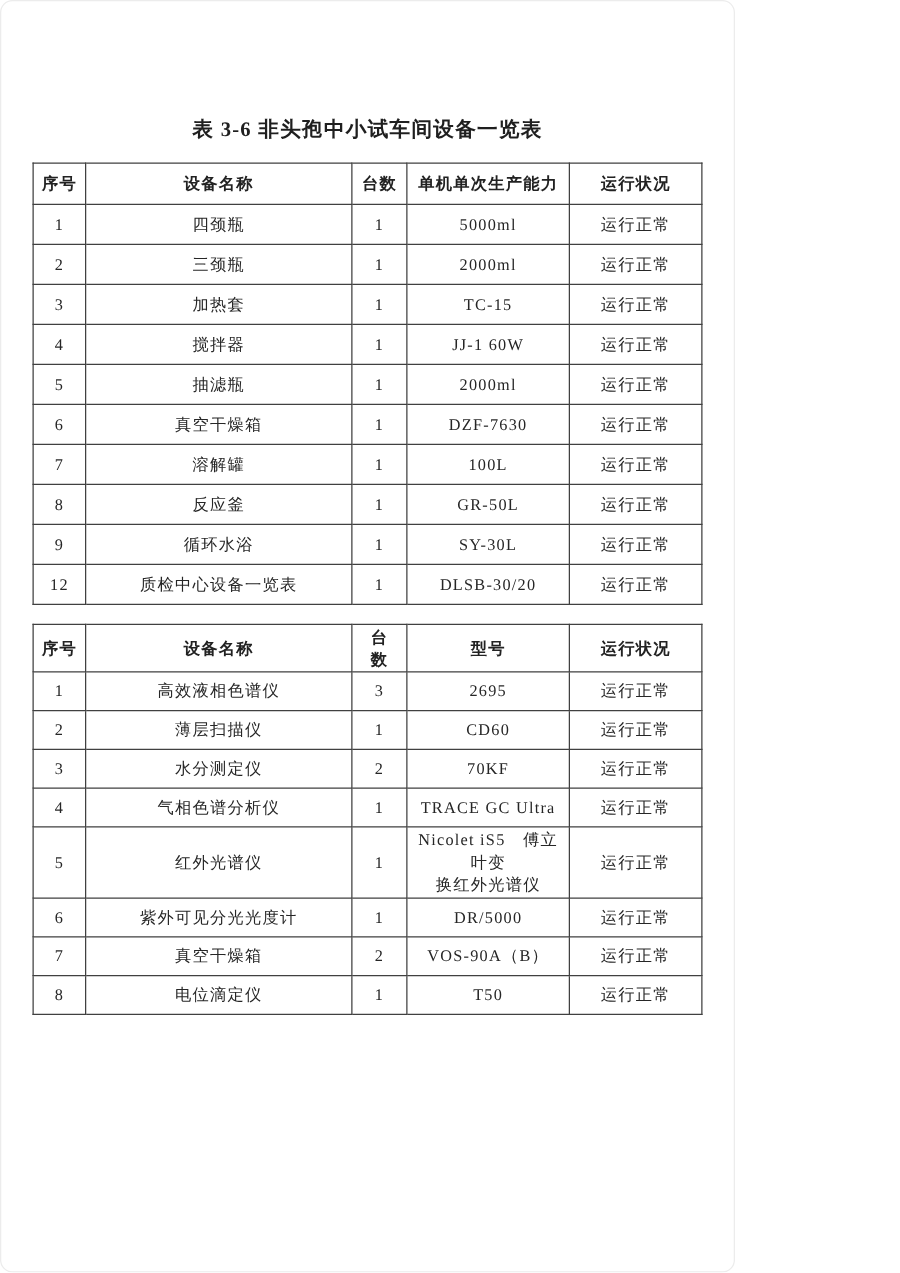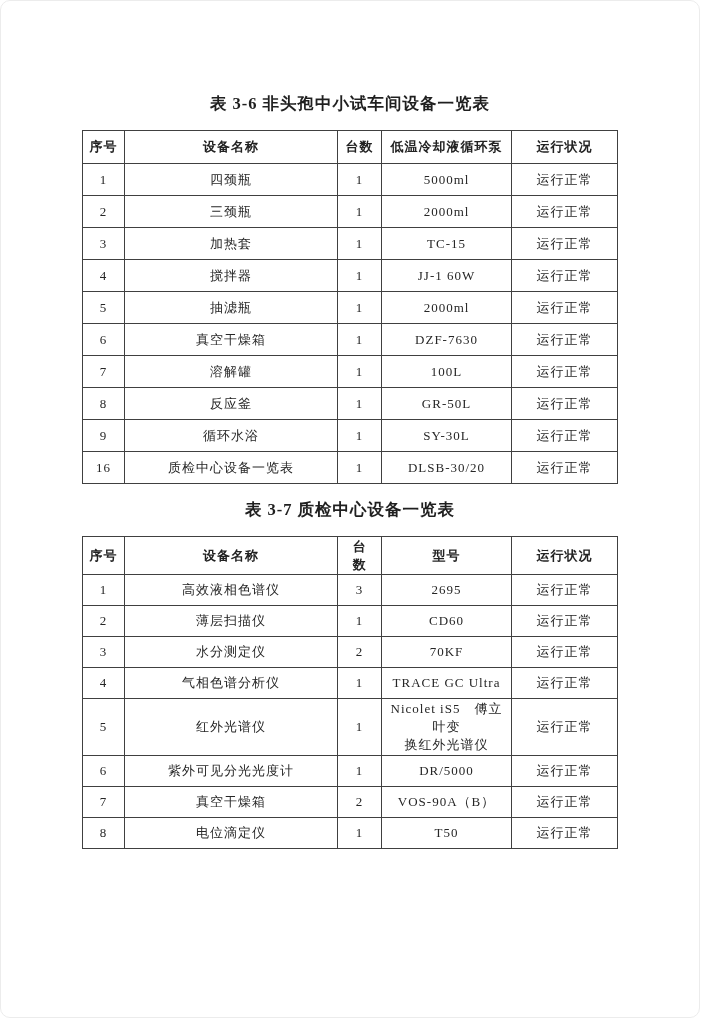--- a/index.html
+++ b/index.html
@@ -15,7 +15,7 @@
   }
   .page {
     box-sizing: border-box;
-    width: 700px;
+    width: 588px;
     height: 1018px;
     background: #ffffff;
     border: 1px solid #ececec;

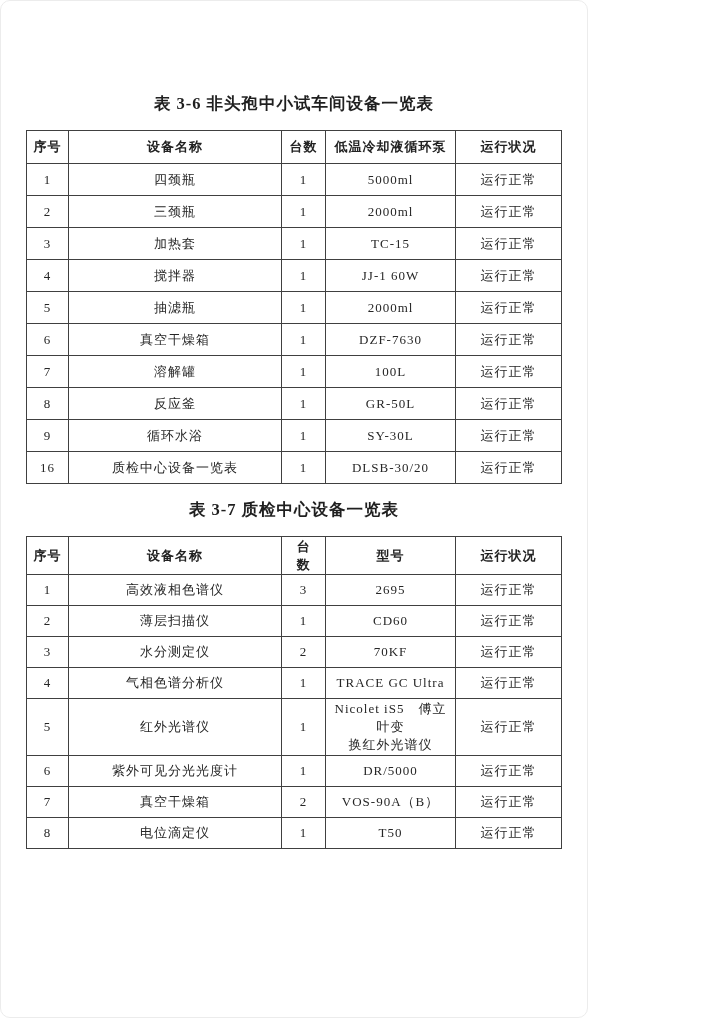--- a/index.html
+++ b/index.html
@@ -102,7 +102,7 @@
           <th><span>序号</span></th>
           <th><span>设备名称</span></th>
           <th><span>台数</span></th>
-          <th><span>低温冷却液循环泵</span></th>
+          <th><span>单机单次生产能力</span></th>
           <th><span>运行状况</span></th>
         </tr>
       </thead>

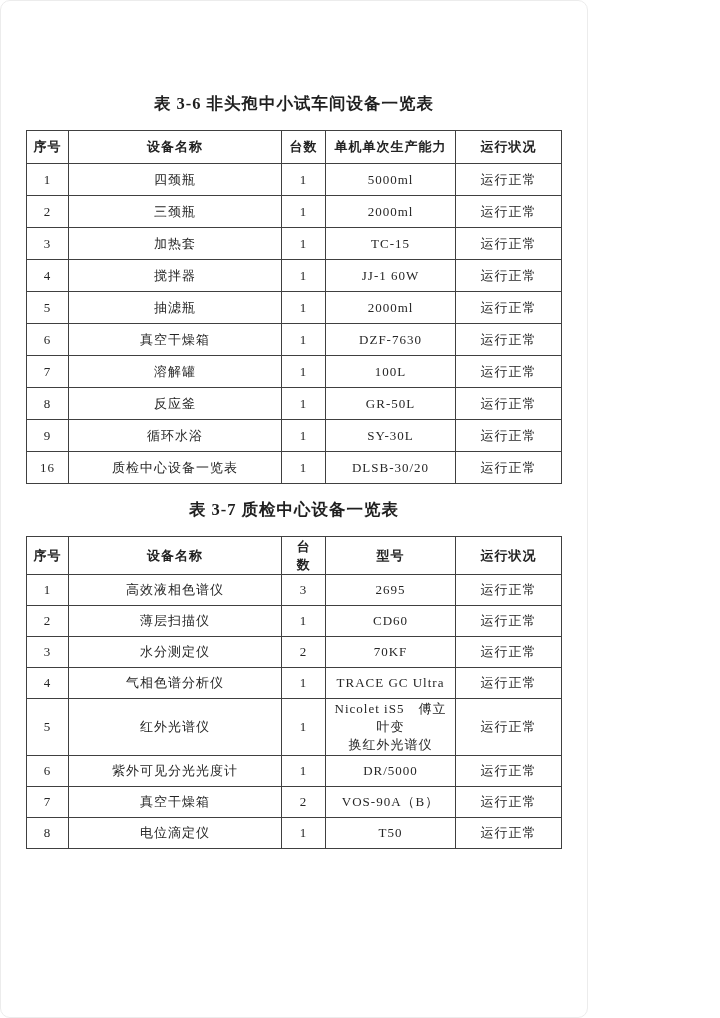--- a/index.html
+++ b/index.html
@@ -171,7 +171,7 @@
           <td>运行正常</td>
         </tr>
         <tr>
-          <td>16</td>
+          <td>12</td>
           <td>质检中心设备一览表</td>
           <td>1</td>
           <td>DLSB-30/20</td>

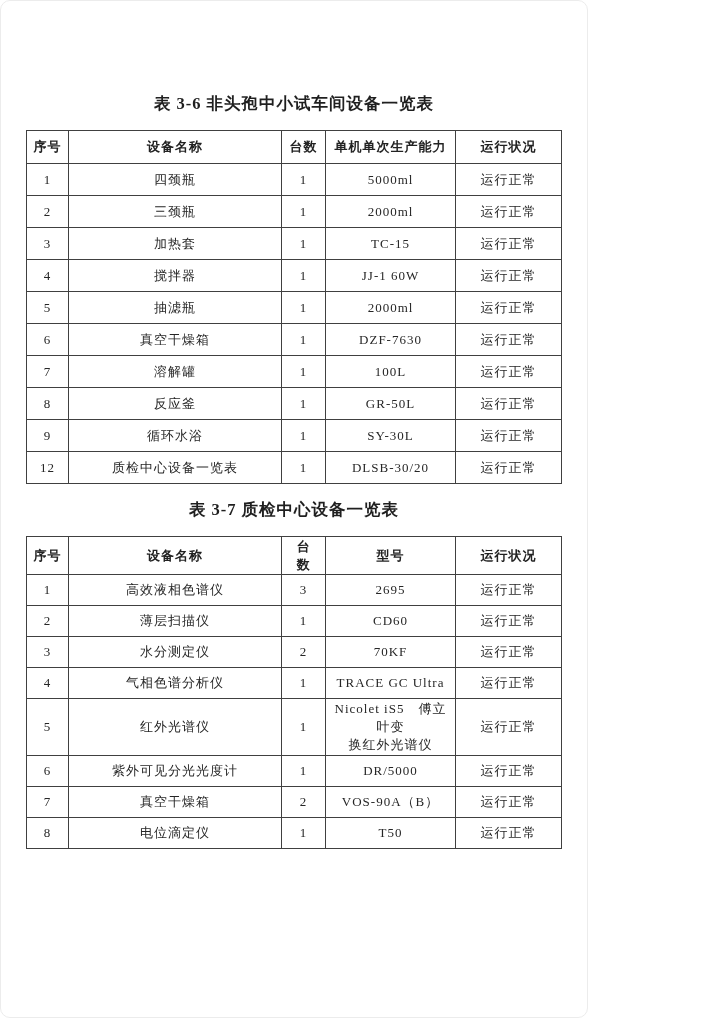--- a/index.html
+++ b/index.html
@@ -180,7 +180,6 @@
       </tbody>
     </table>
 
-  <h2 class="tbl-title second">表 3-7 质检中心设备一览表</h2>
 
   <table class="equip" id="table-3-7">
       <colgroup>

